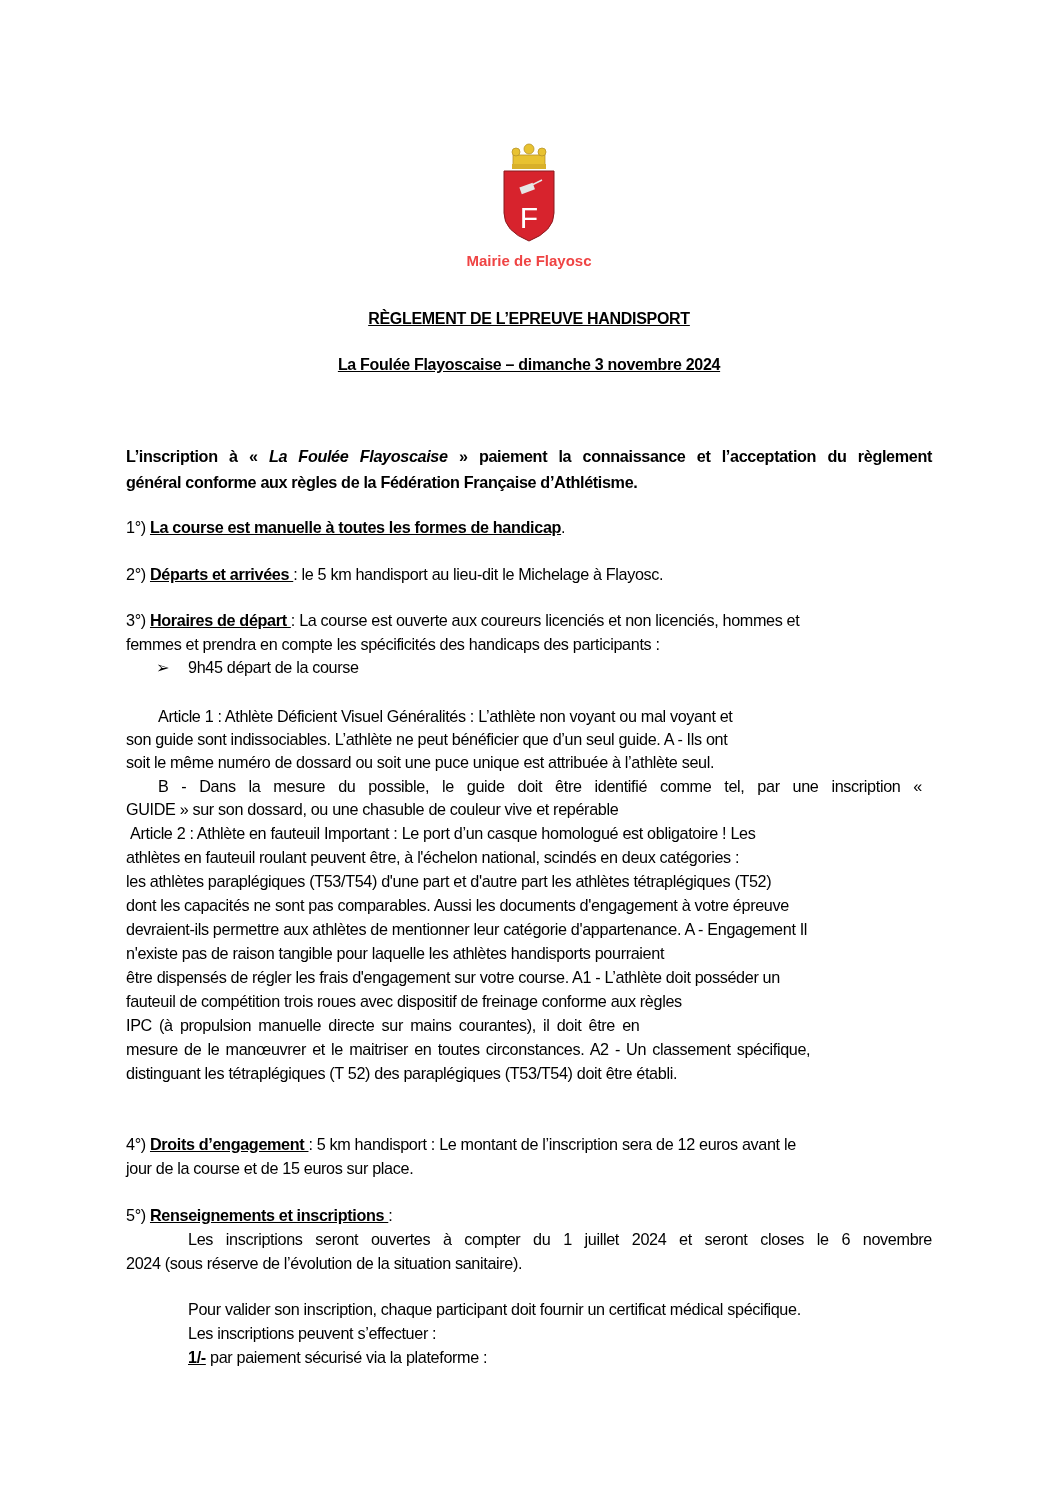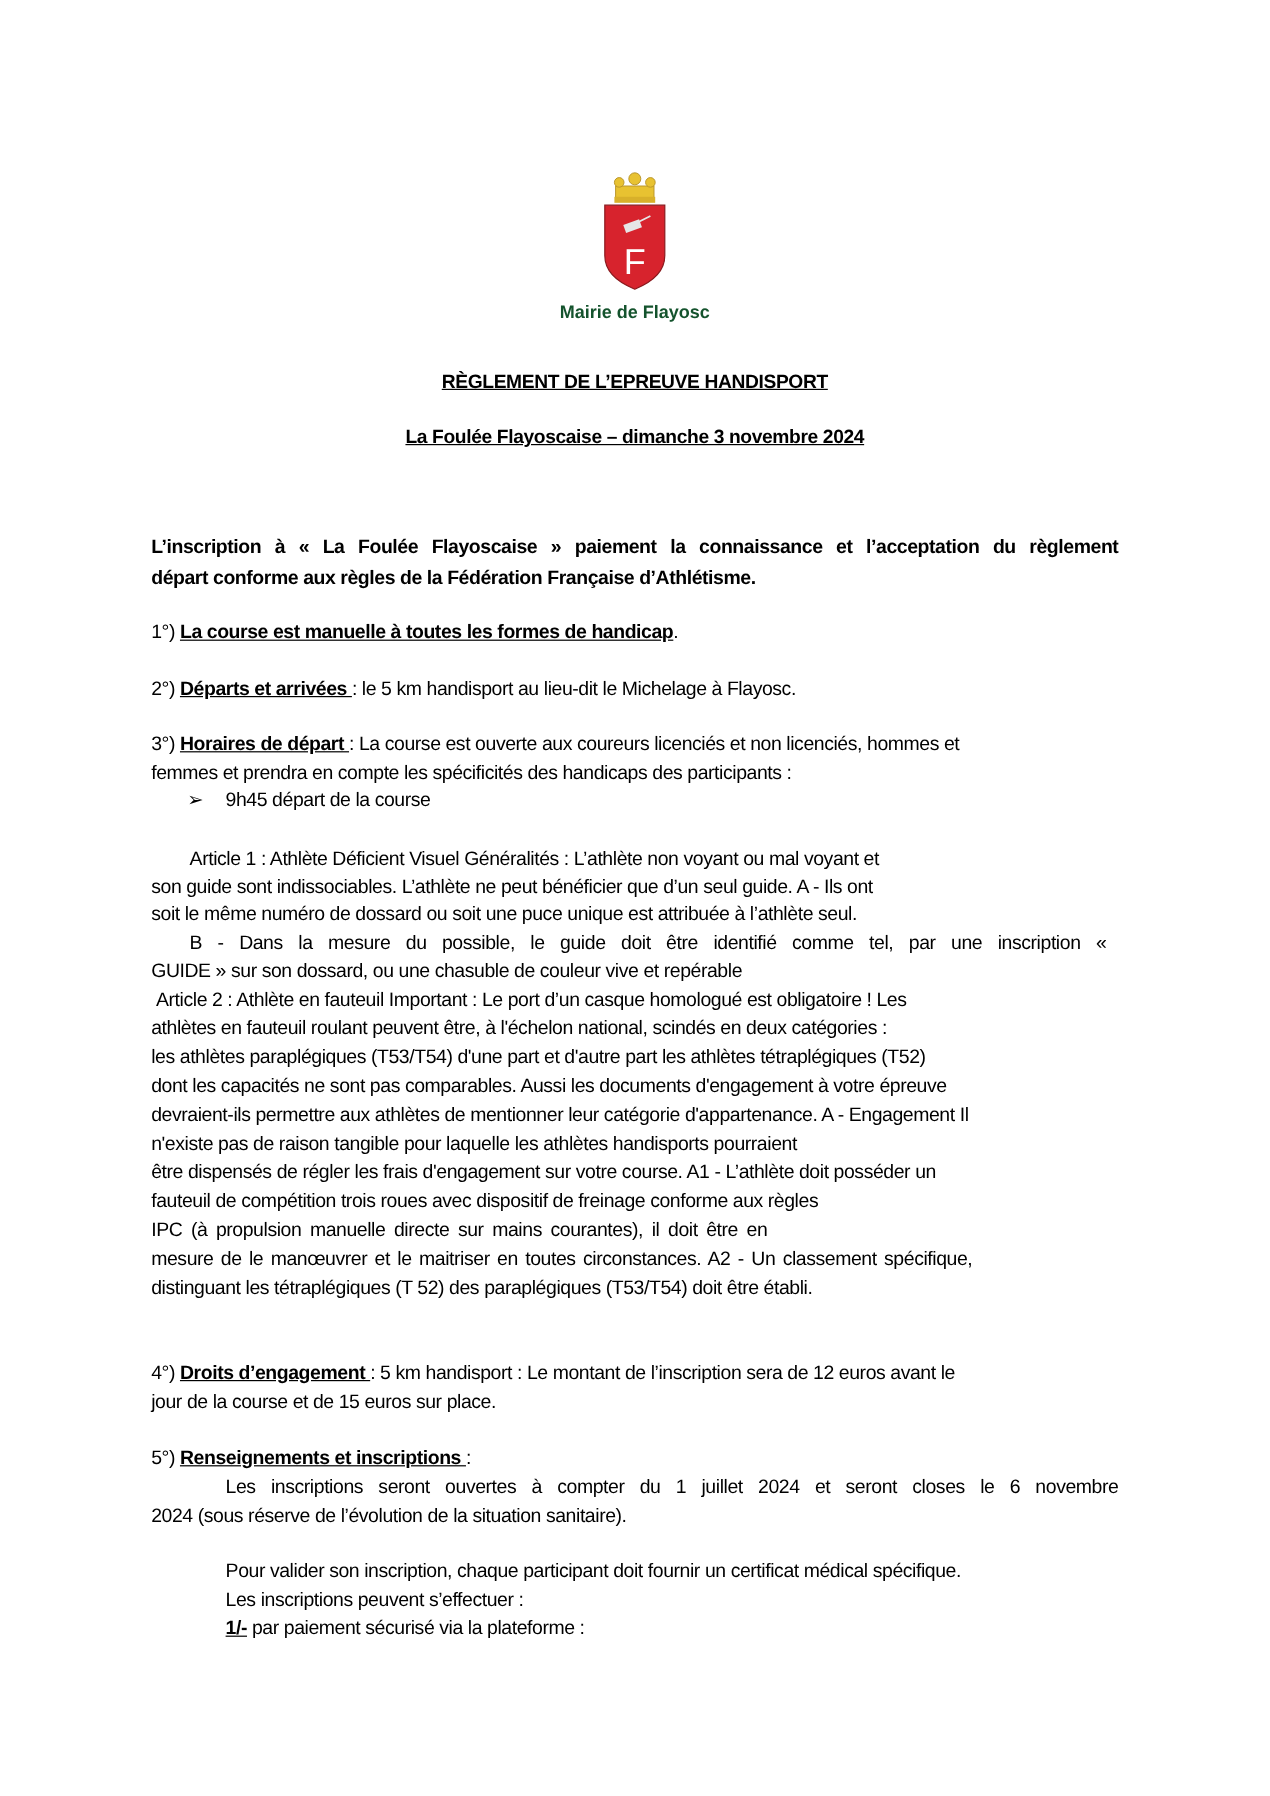--- a/index.html
+++ b/index.html
@@ -7,7 +7,7 @@
          font-family: "Liberation Sans", sans-serif; color: #000; }
   .logo { position: absolute; left: 500px; top: 143px; width: 58px; height: 100px; }
   .logo-caption { position: absolute; left: 440px; top: 252px; width: 178px; text-align: center;
-         font-family: "Liberation Sans", sans-serif; font-weight: bold; font-size: 15px; color: #14532d; }
+         font-family: "Liberation Sans", sans-serif; font-weight: bold; font-size: 15px; color: #ef4444; }
   .t { position: absolute; left: 126px; font-family: "Liberation Sans", sans-serif; font-size: 16.2px;
        line-height: 24px; white-space: nowrap; letter-spacing: -0.35px; }
   .title { position: absolute; left: 0; width: 1058px; text-align: center; font-weight: bold;

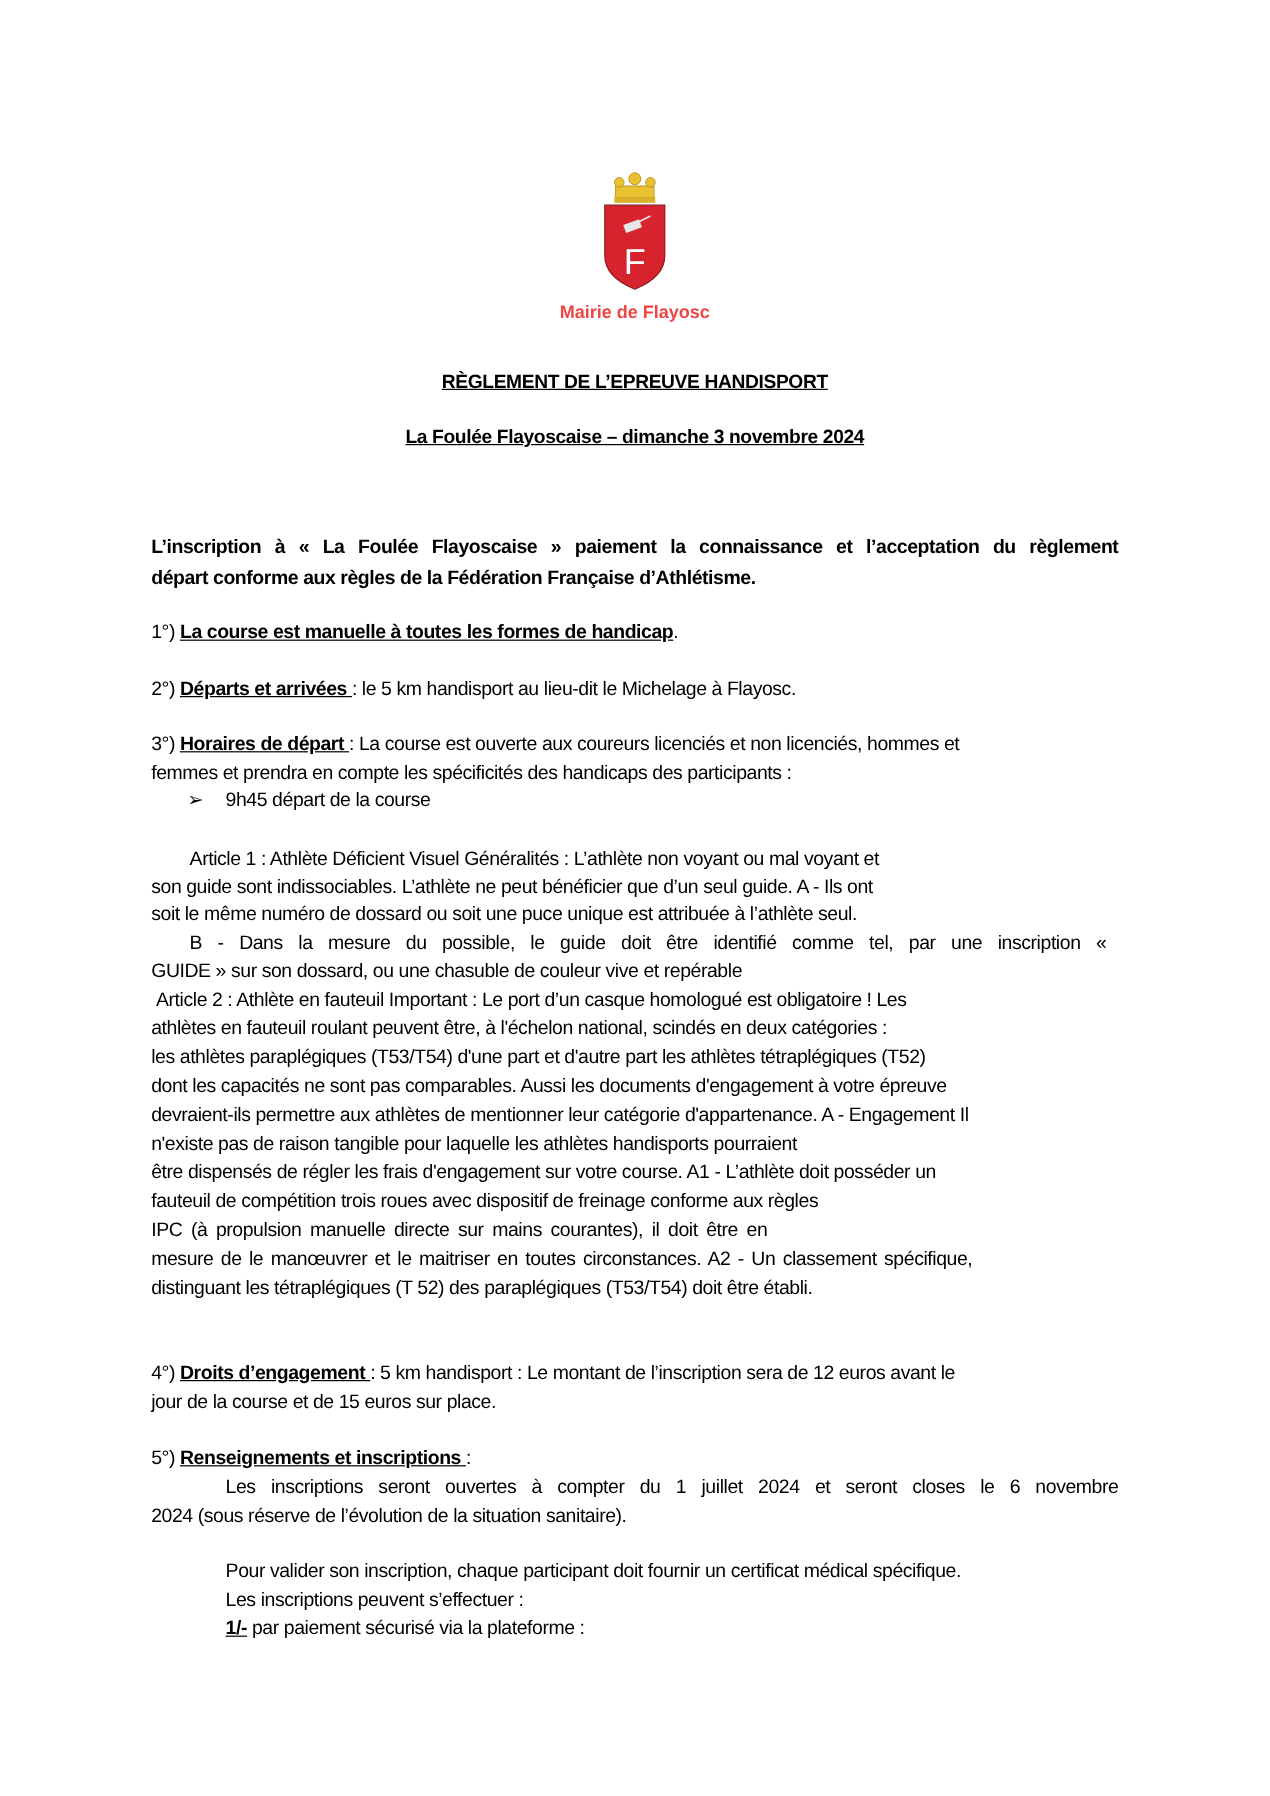--- a/index.html
+++ b/index.html
@@ -14,7 +14,7 @@
            font-size: 16px; text-decoration: underline; letter-spacing: -0.3px; }
   .b { font-weight: bold; }
   .u { text-decoration: underline; }
-  .i { }
+  .i { font-style: italic; }
   .just { width: 806px; text-align: justify; text-align-last: justify; white-space: normal; }
 </style>
 </head>

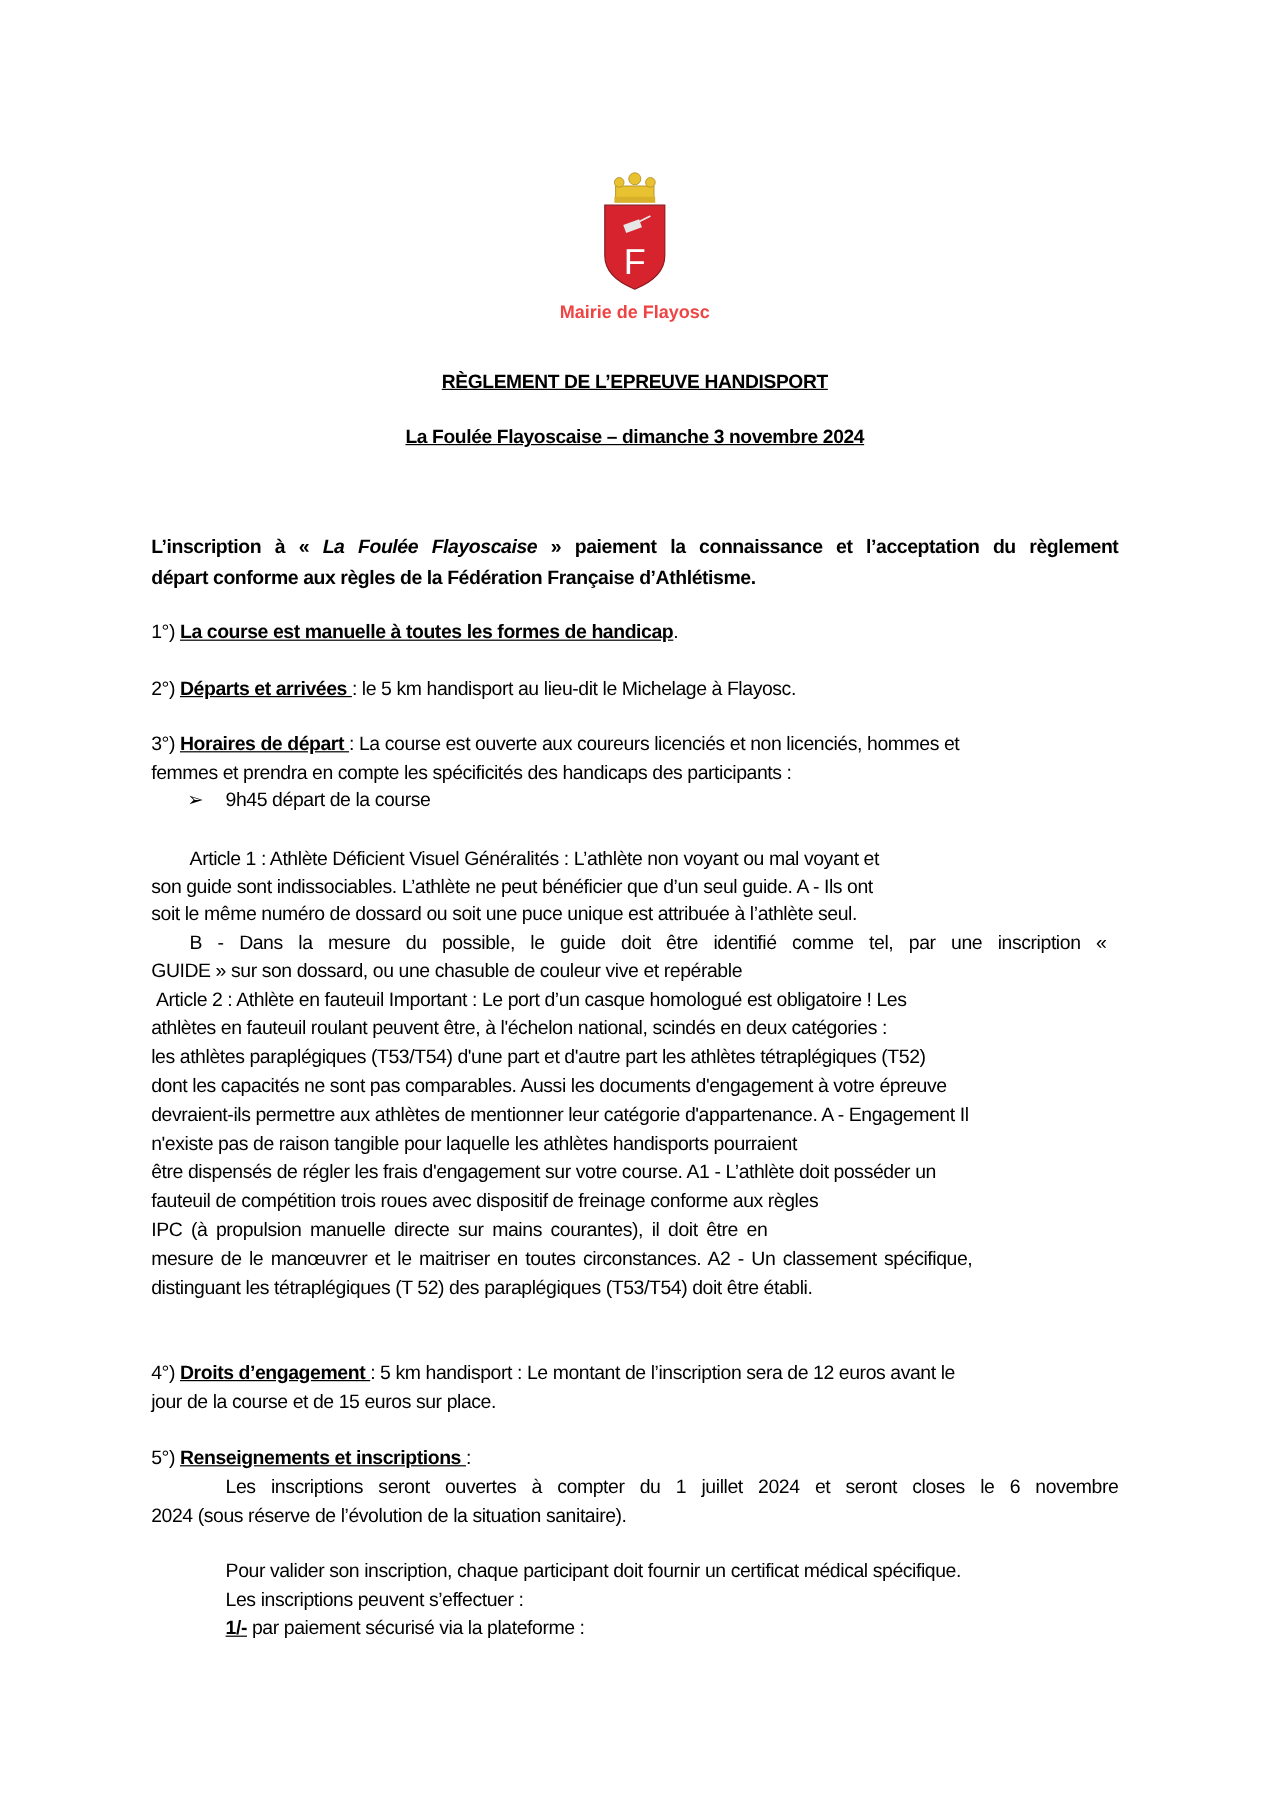--- a/index.html
+++ b/index.html
@@ -39,7 +39,7 @@
 <div class="title" style="top:356px">La Foulée Flayoscaise – dimanche 3 novembre 2024</div>
 
 <div class="t b just" style="top:444px"><span>L’inscription à « </span><span class="i">La Foulée Flayoscaise</span><span> » paiement la connaissance et l’acceptation du règlement</span></div>
-<div class="t b" style="top:470px">départ conforme aux règles de la Fédération Française d’Athlétisme.</div>
+<div class="t b" style="top:470px">général conforme aux règles de la Fédération Française d’Athlétisme.</div>
 
 <div class="t" style="top:515px"><span>1°) </span><span class="b u">La course est manuelle à toutes les formes de handicap</span><span>.</span></div>
 

